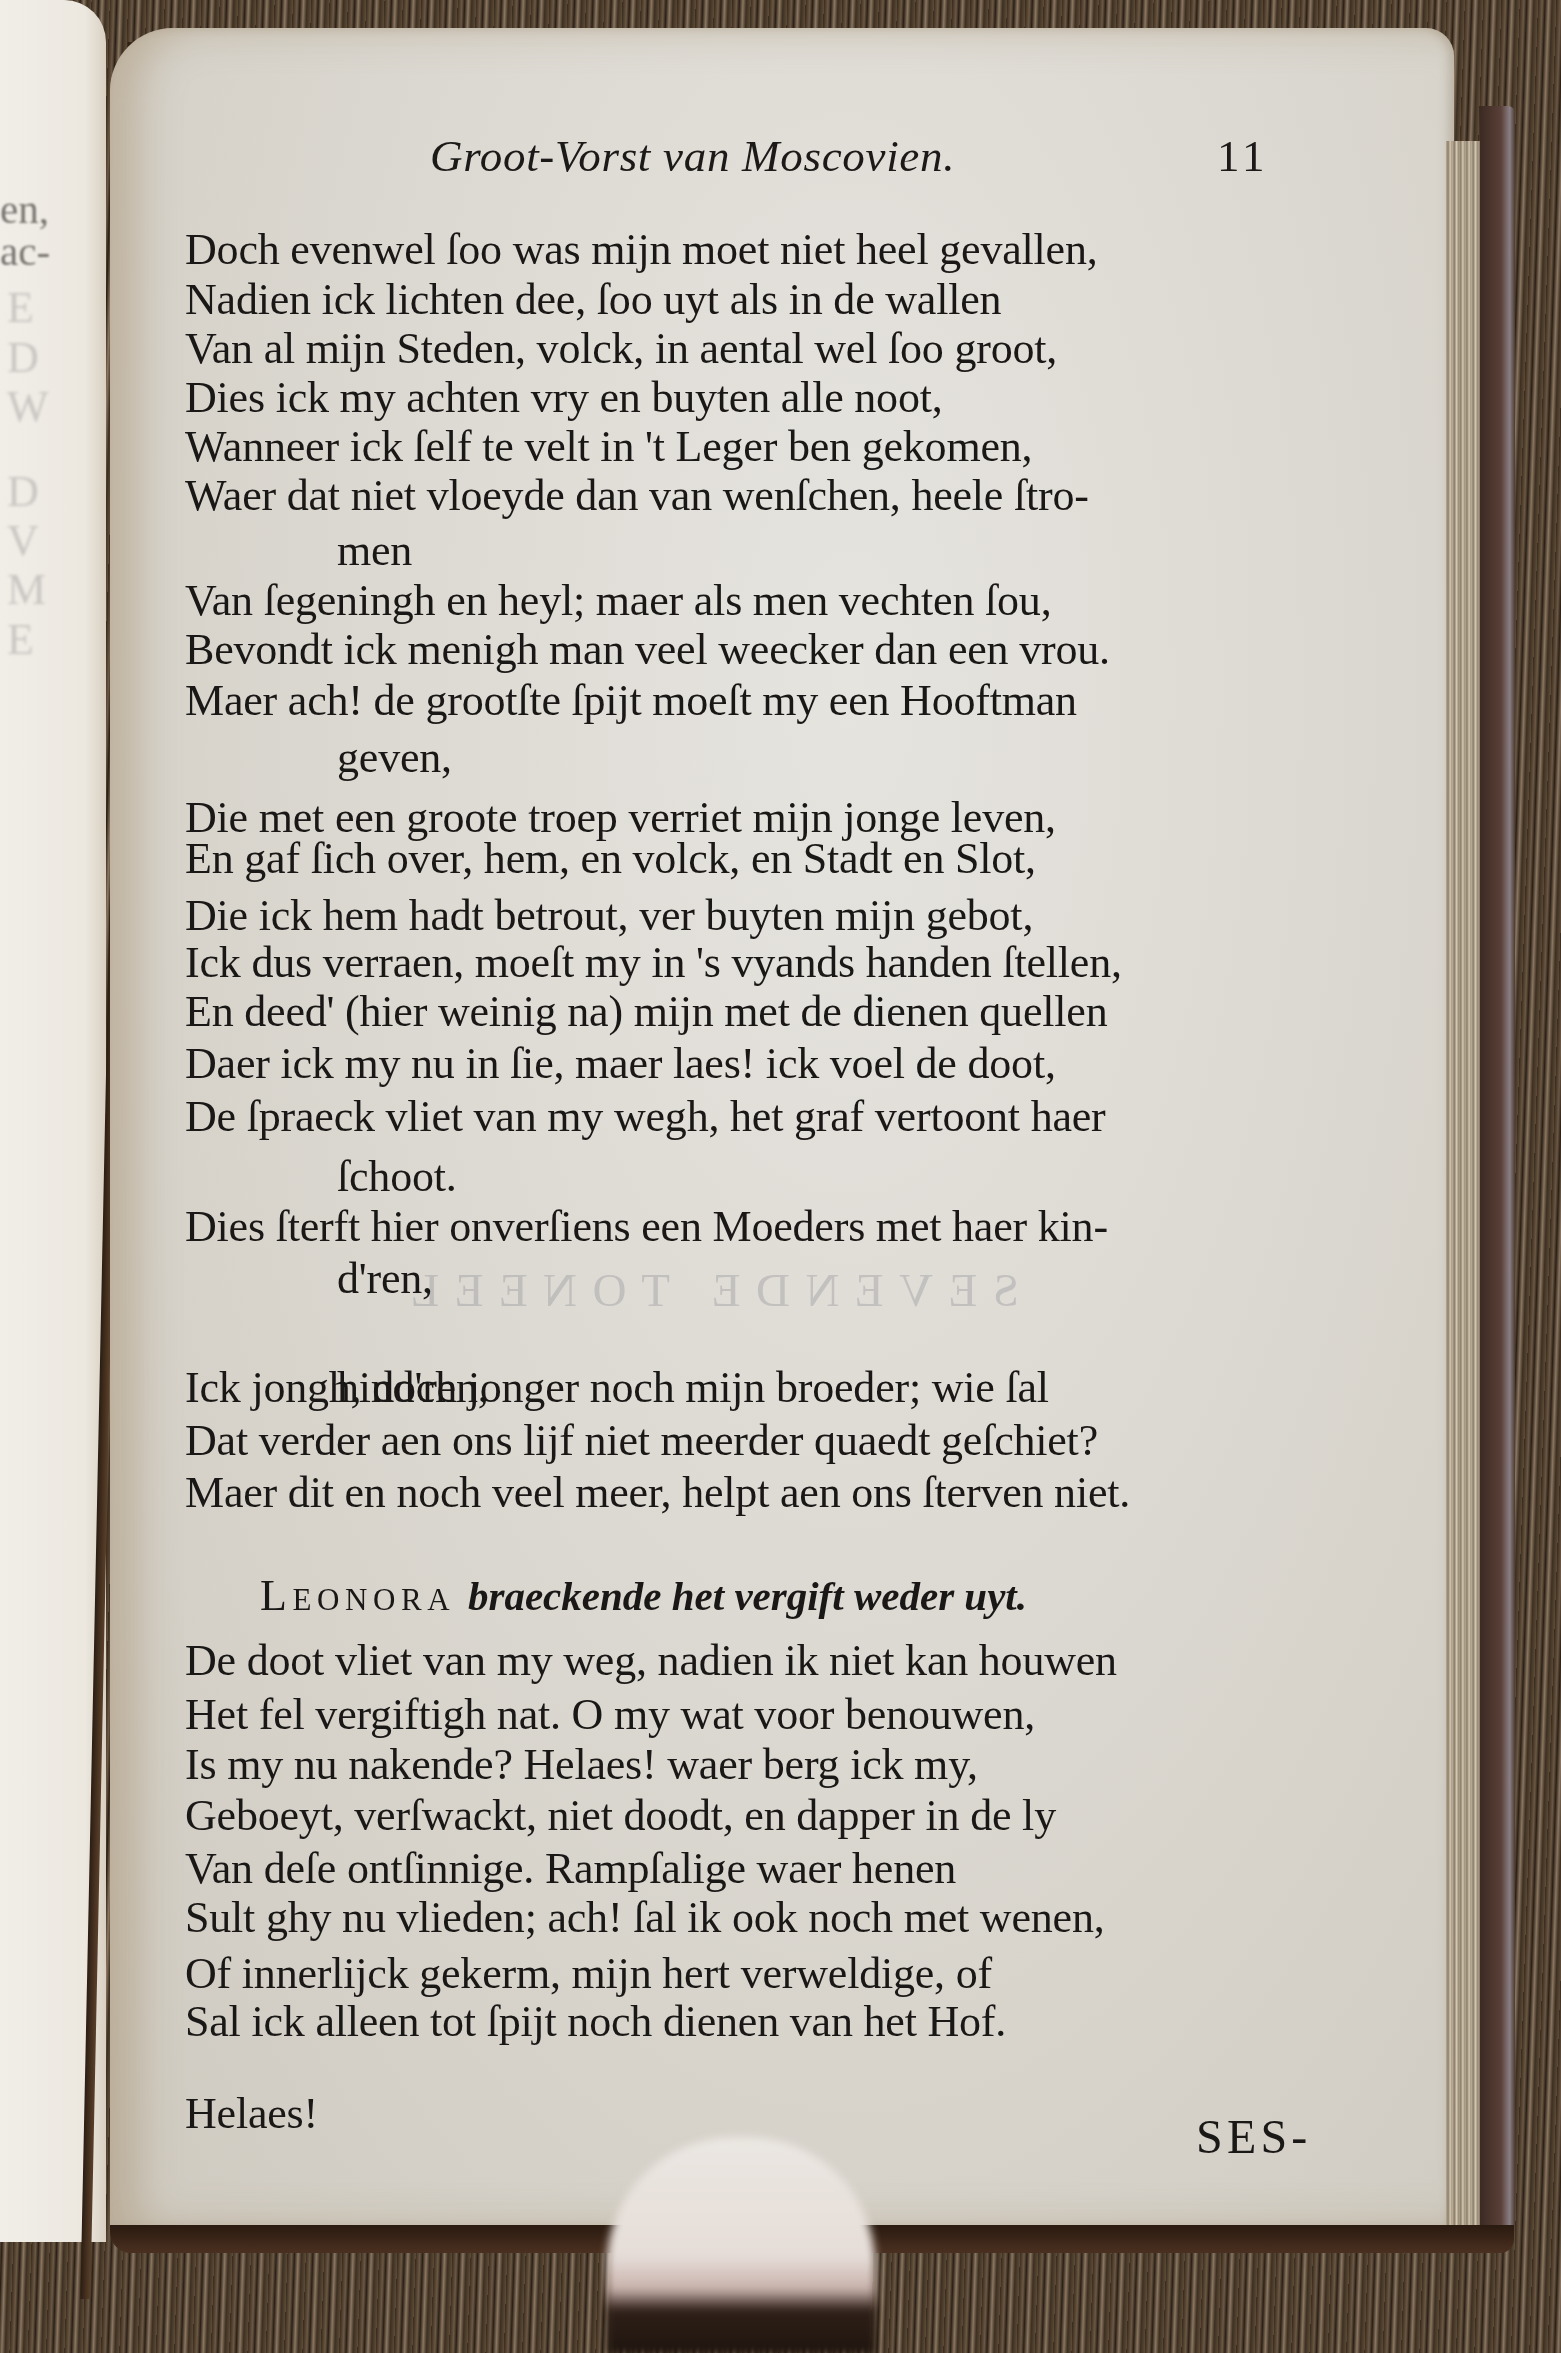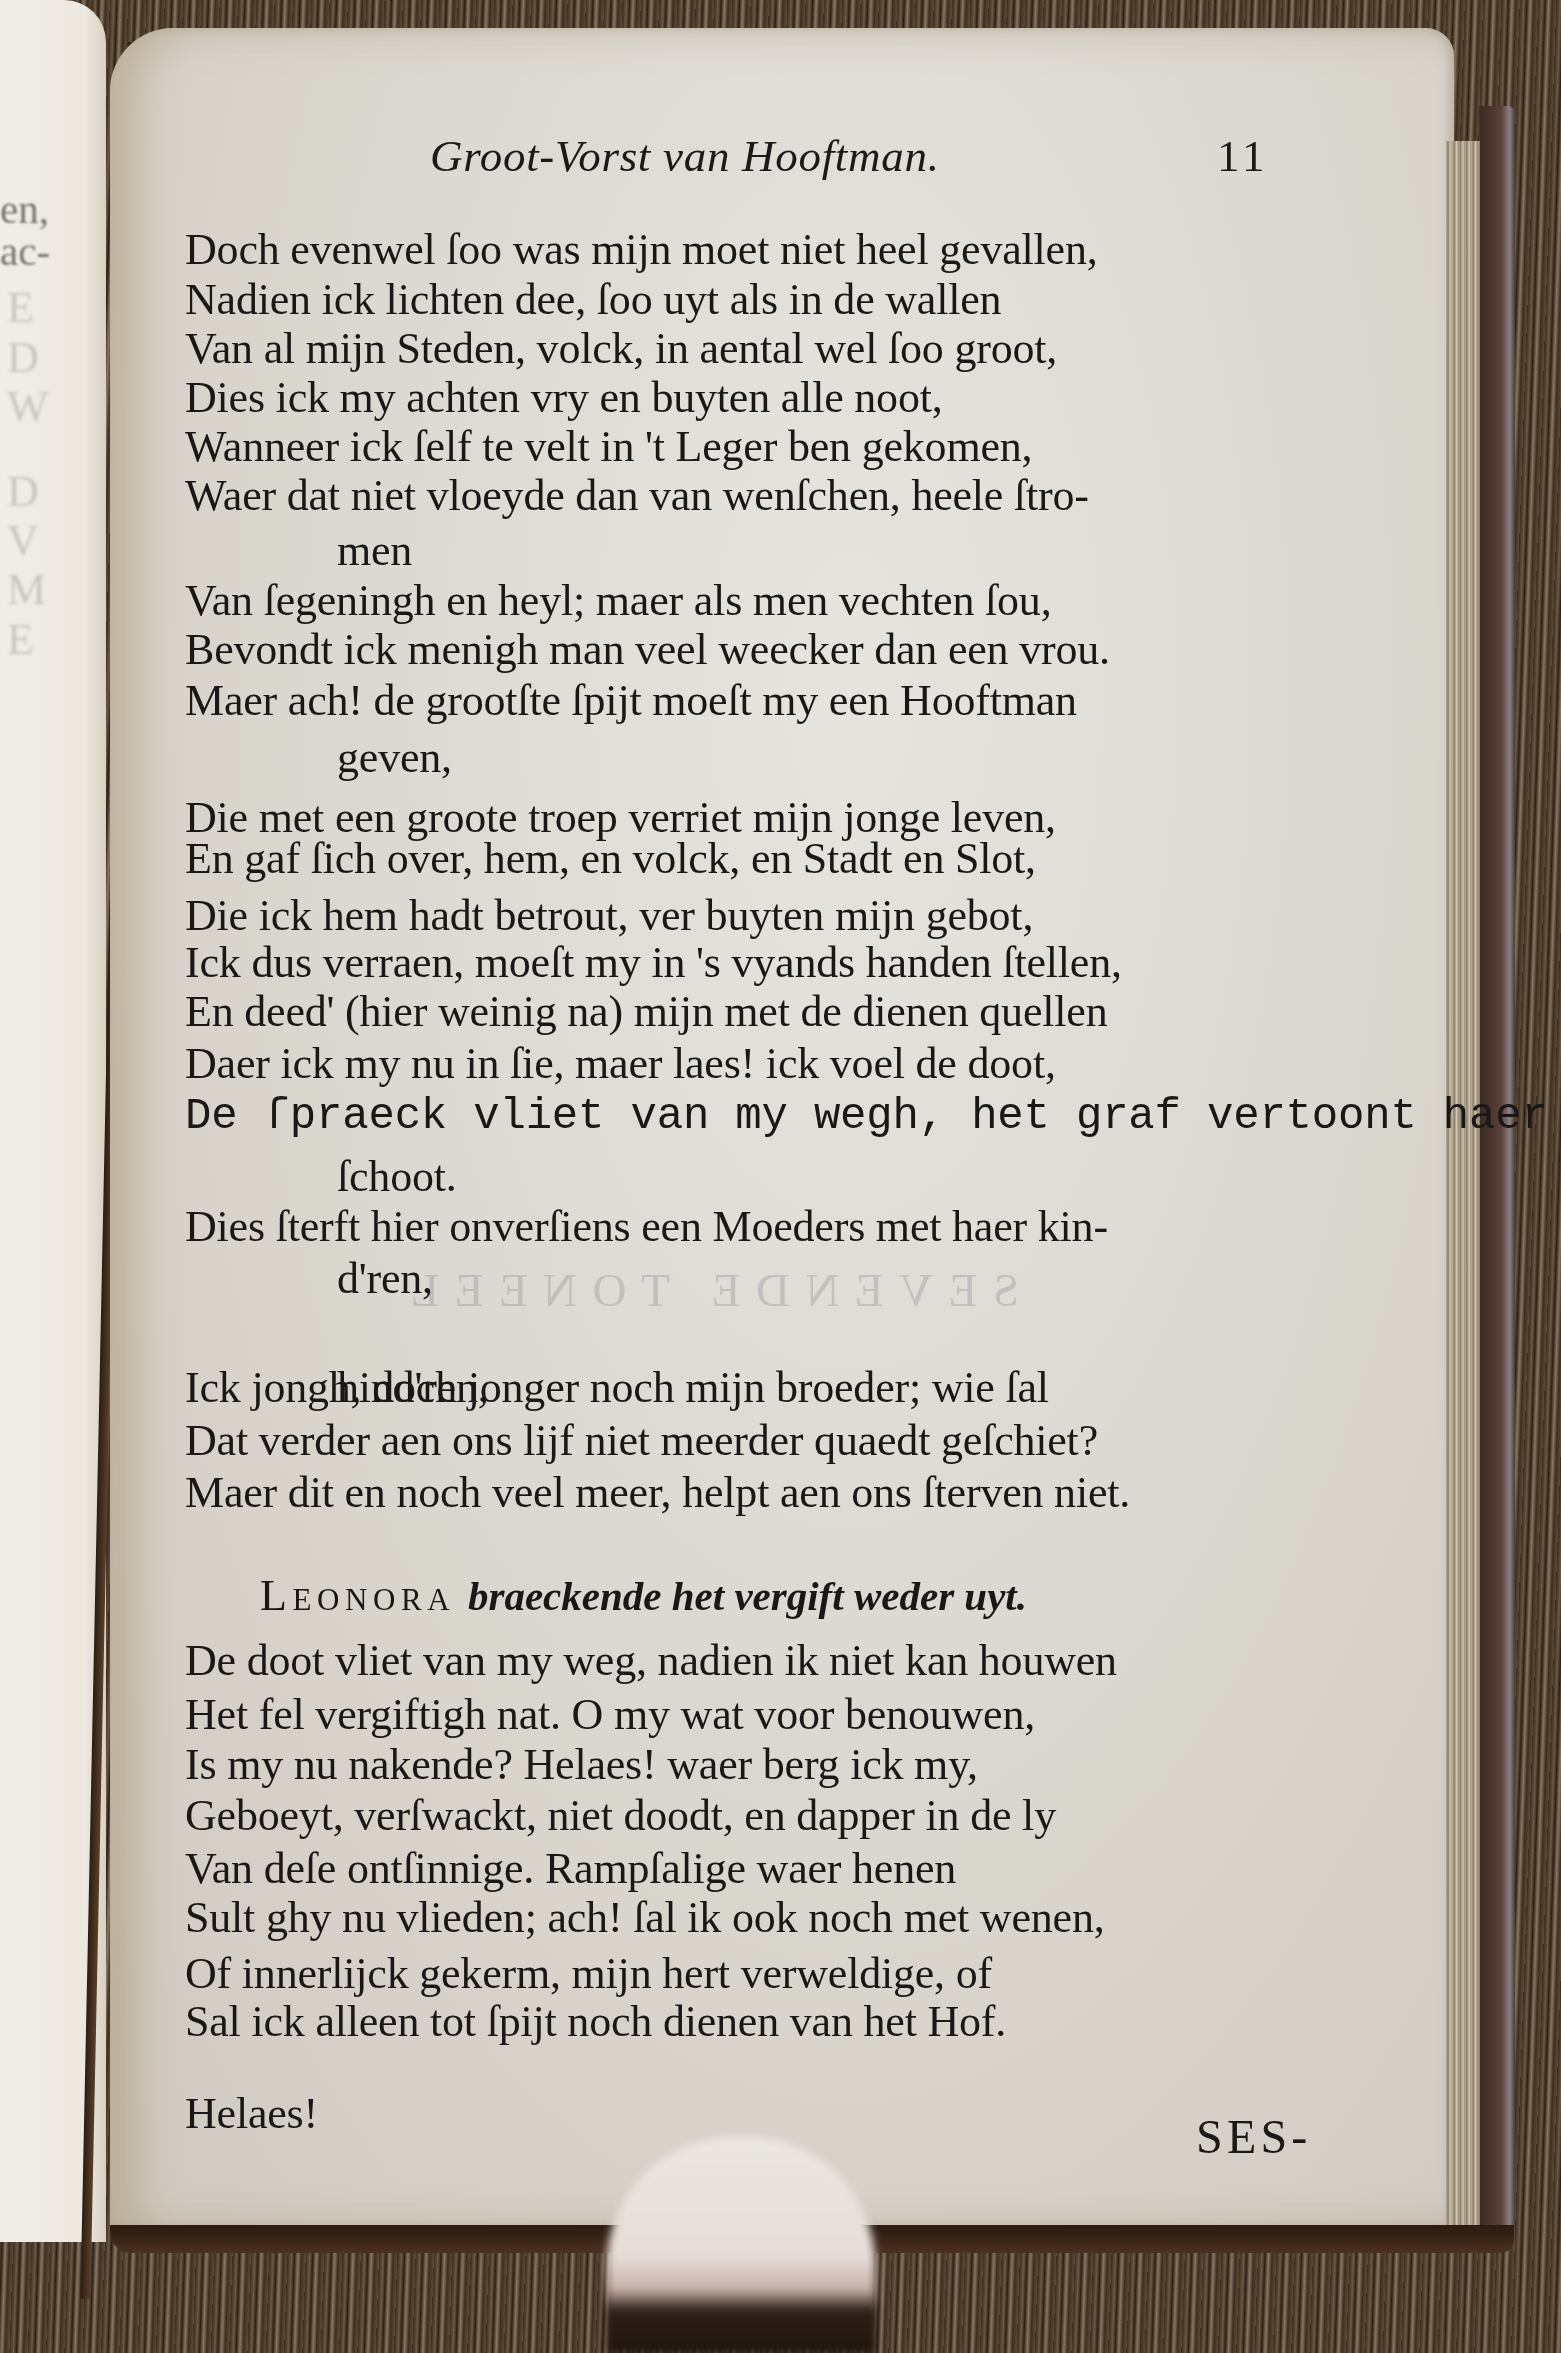--- a/index.html
+++ b/index.html
@@ -103,7 +103,7 @@
 
 <div class="bleed" style="left:395px; top:1263px;">SEVENDE TONEEL</div>
 
-<div class="running-head">Groot-Vorst van Hooftman.</div>
+<div class="running-head">Groot-Vorst van Moscovien.</div>
 <div class="page-number">11</div>
 
 <div>

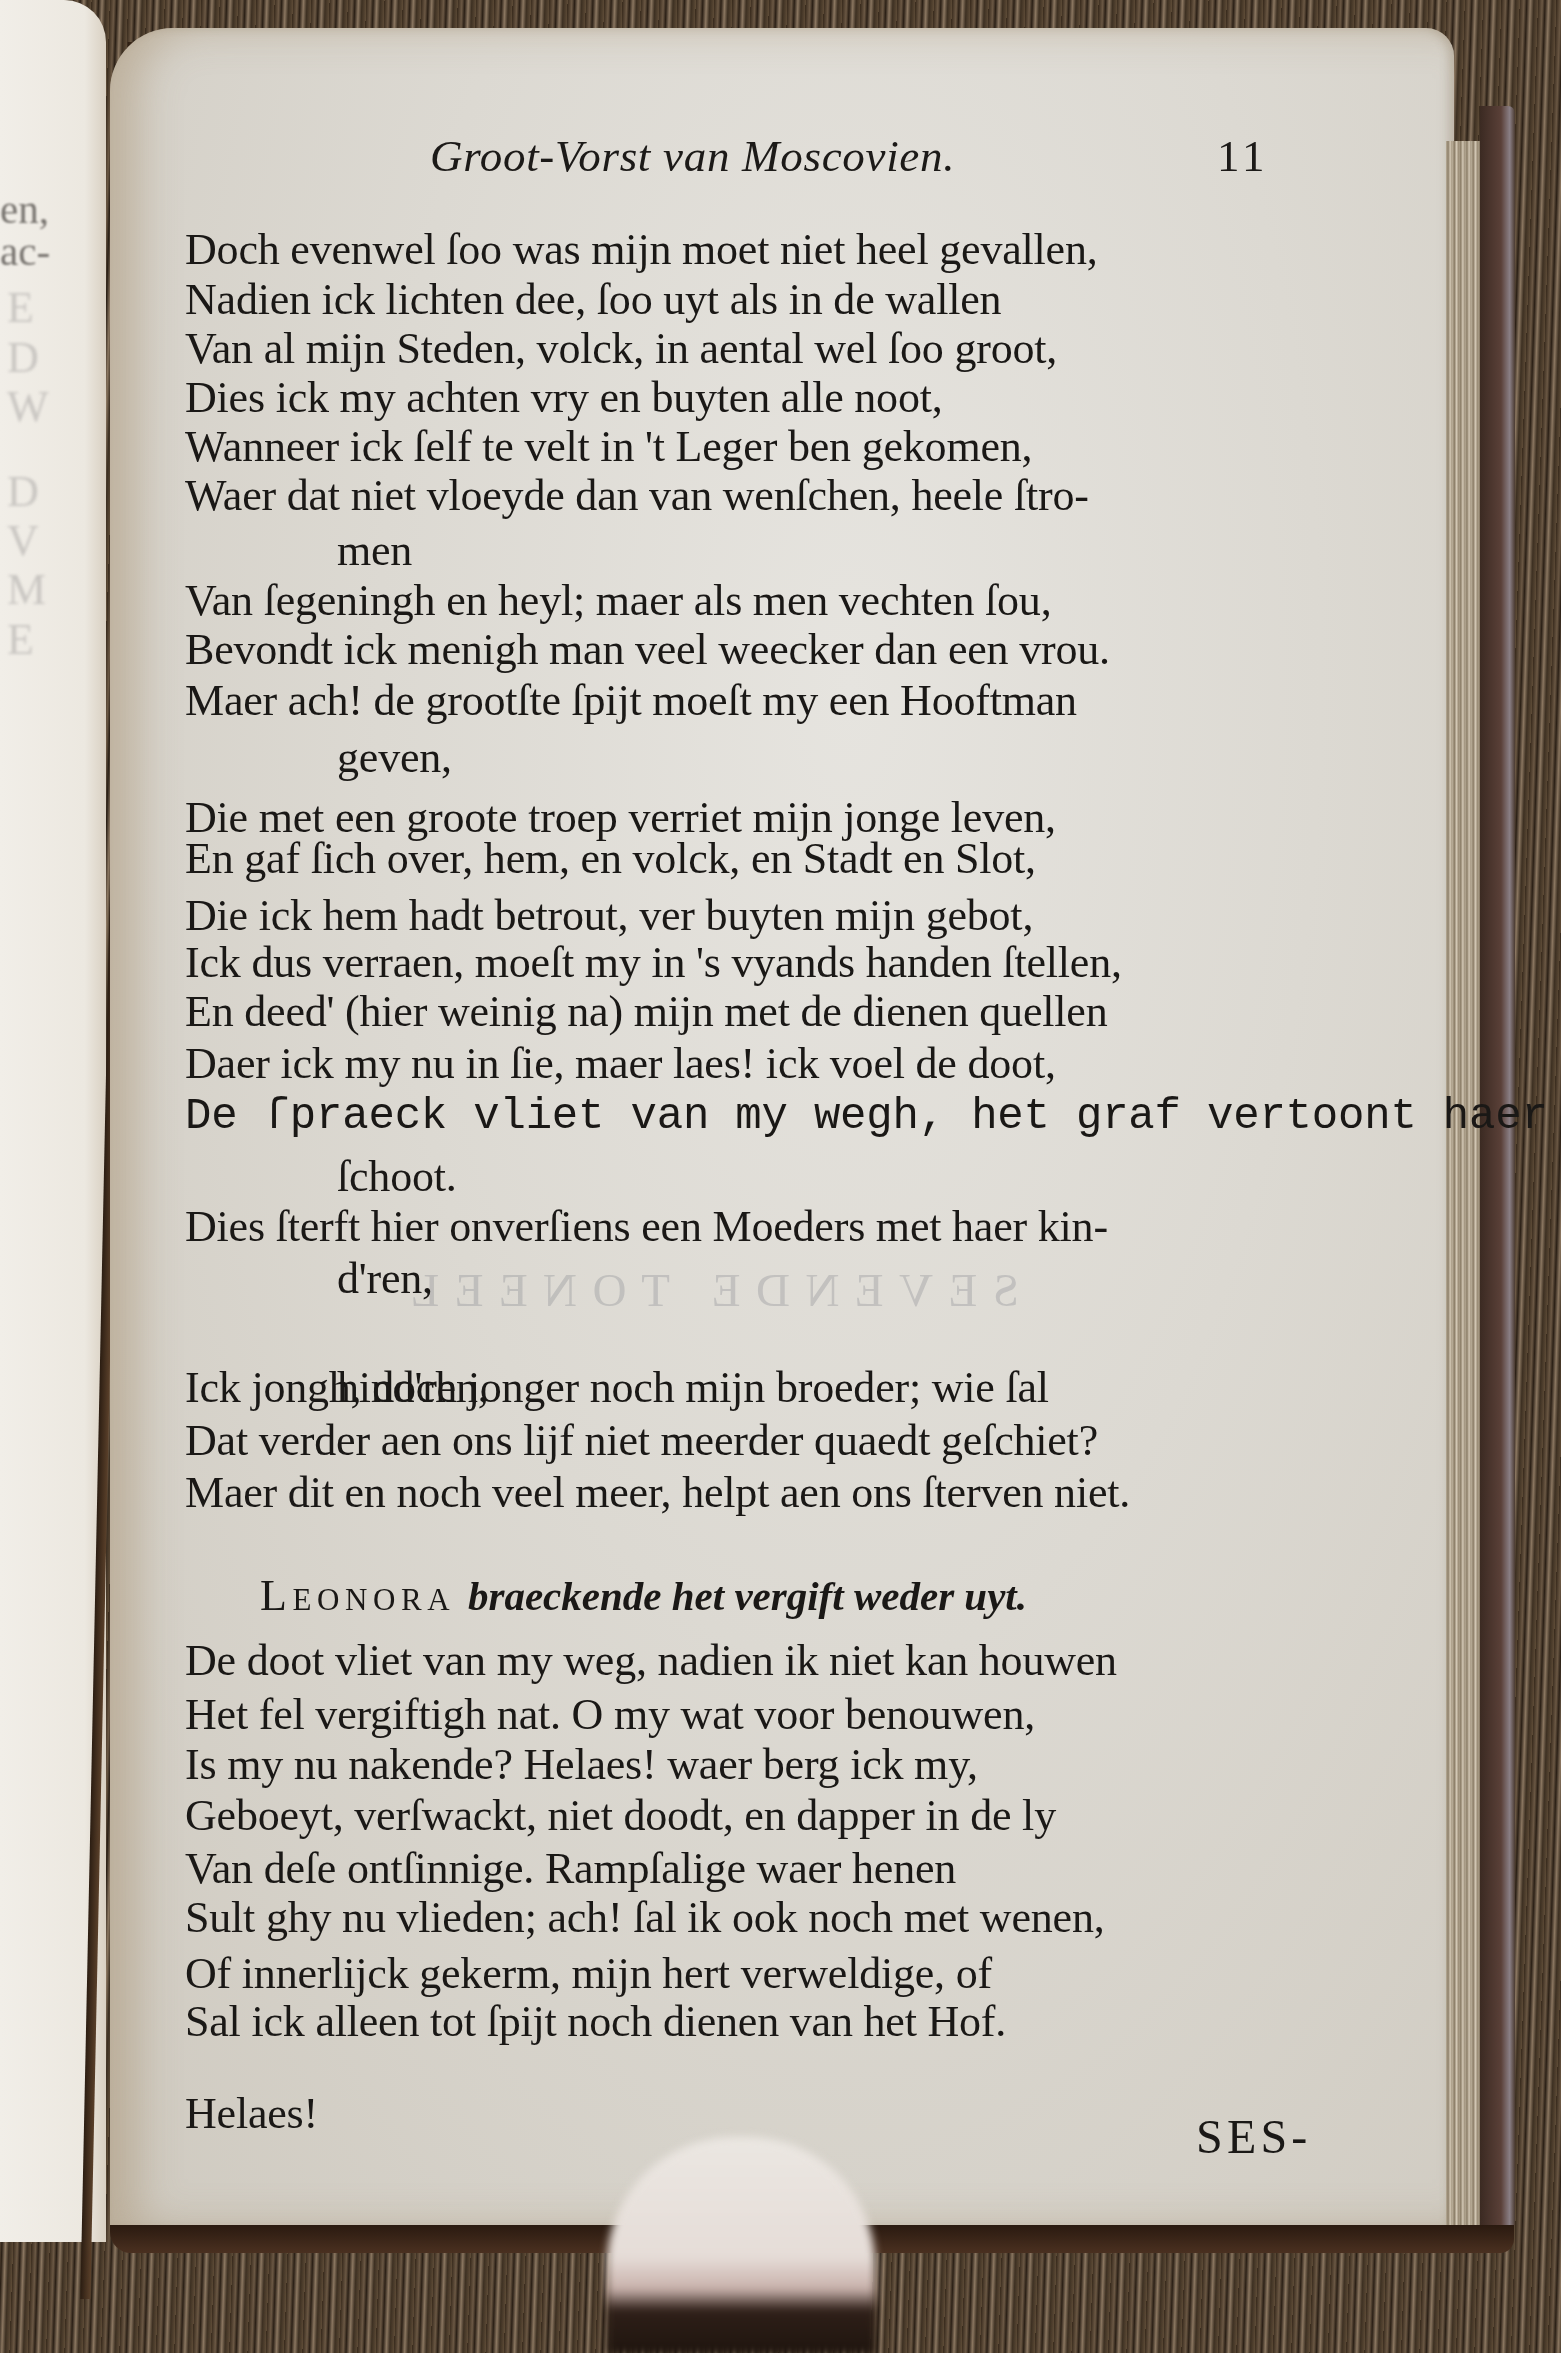--- a/index.html
+++ b/index.html
@@ -124,7 +124,7 @@
   <div class="line" style="top:937px;">Ick dus verraen, moeſt my in 's vyands handen ſtellen,</div>
   <div class="line" style="top:986px;">En deed' (hier weinig na) mijn met de dienen quellen</div>
   <div class="line" style="top:1038px;">Daer ick my nu in ſie, maer laes! ick voel de doot,</div>
-  <div class="line" style="top:1091px;font-family:Liberation Mono, monospace;">De ſpraeck vliet van my wegh, het graf vertoont haer</div>
+  <div class="line" style="top:1091px;">De ſpraeck vliet van my wegh, het graf vertoont haer</div>
   <div class="line indent" style="top:1151px;">ſchoot.</div>
   <div class="line" style="top:1201px;">Dies ſterft hier onverſiens een Moeders met haer kin-</div>
   <div class="line indent" style="top:1253px;">d'ren,</div>

